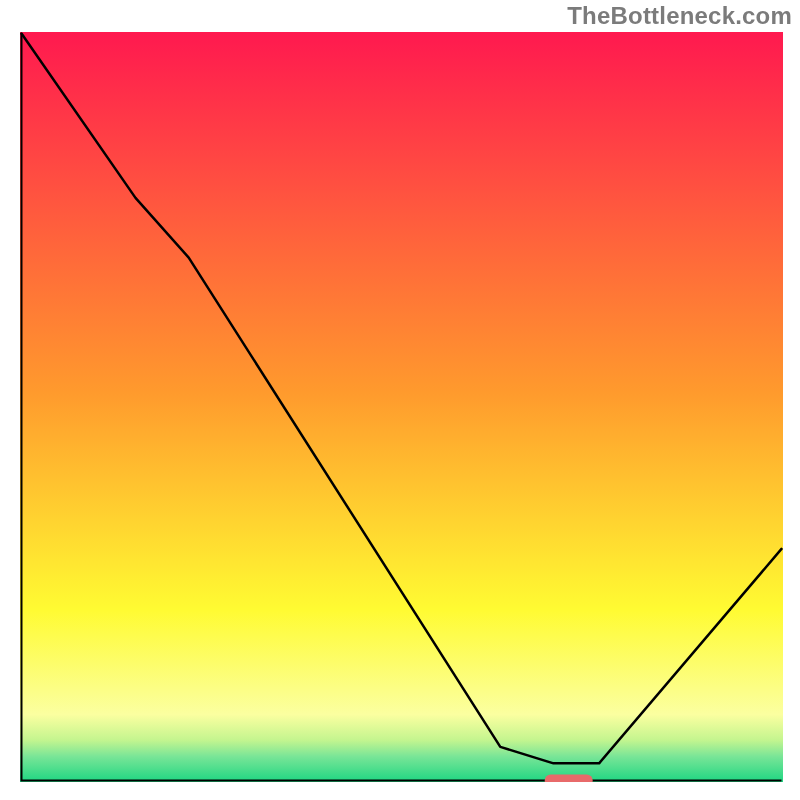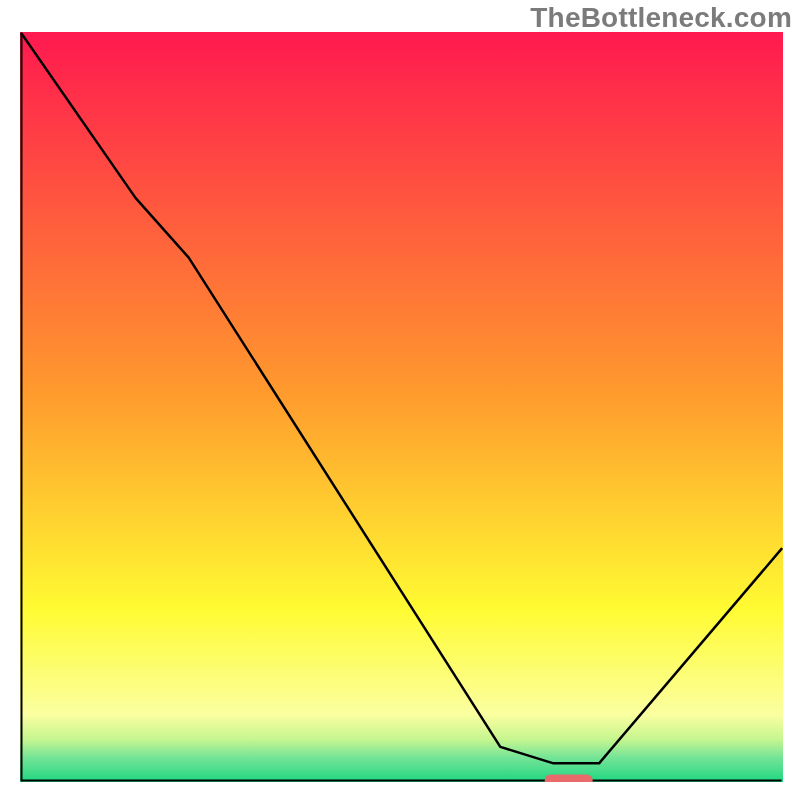--- a/index.html
+++ b/index.html
@@ -20,7 +20,7 @@
     position: absolute;
     top: 2px;
     right: 8px;
-    font-size: 28px;
+    font-size: 24px;
     font-weight: bold;
     color: #7b7b7b;
     font-family: Arial, sans-serif;

